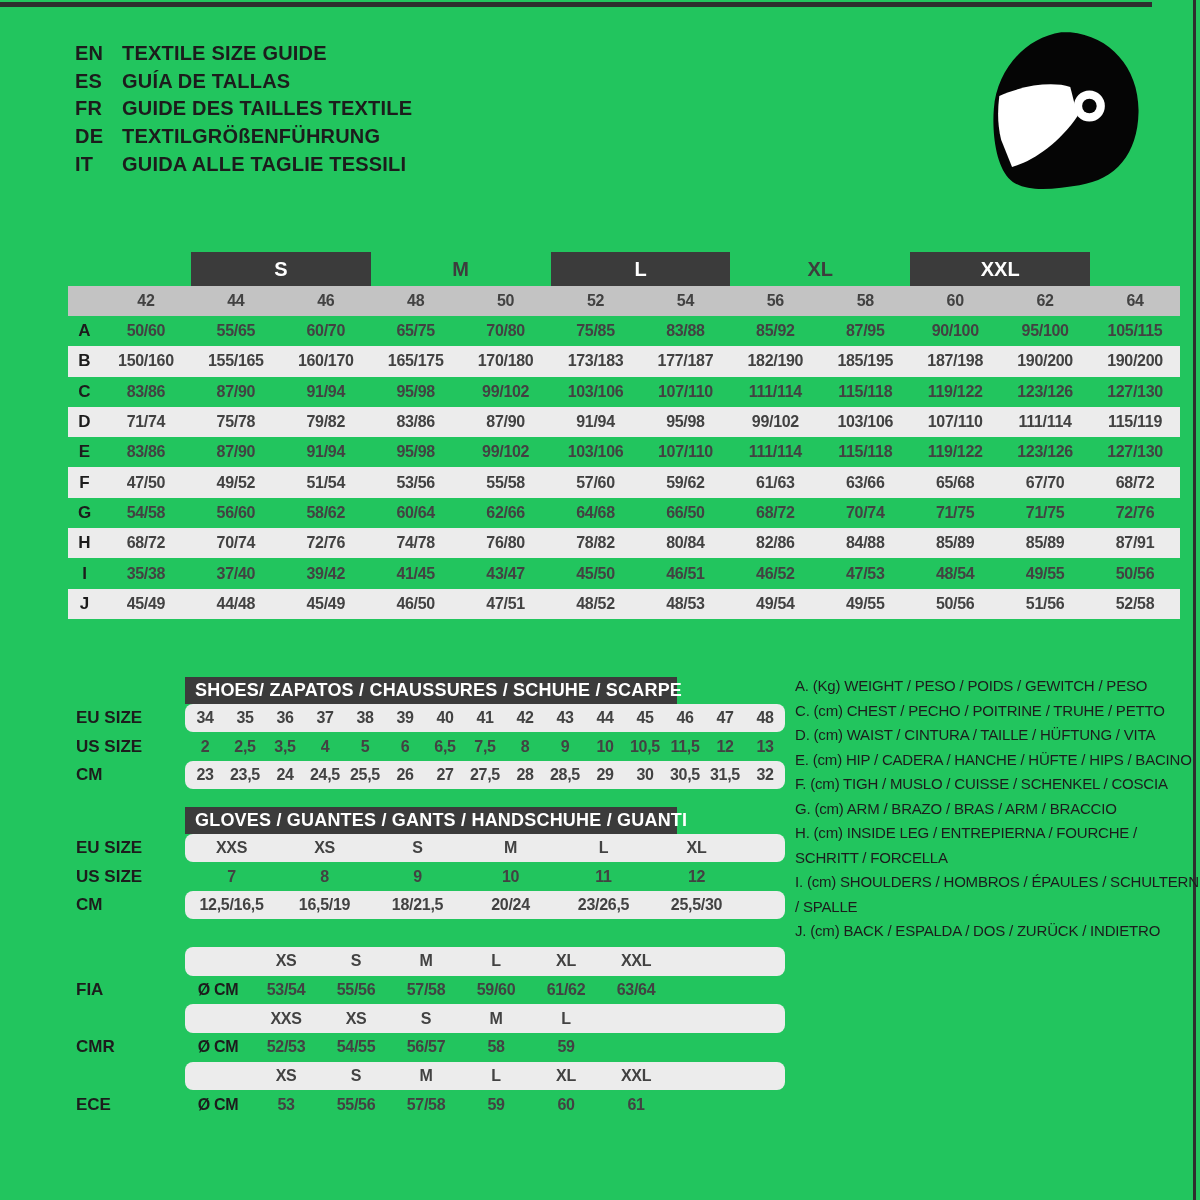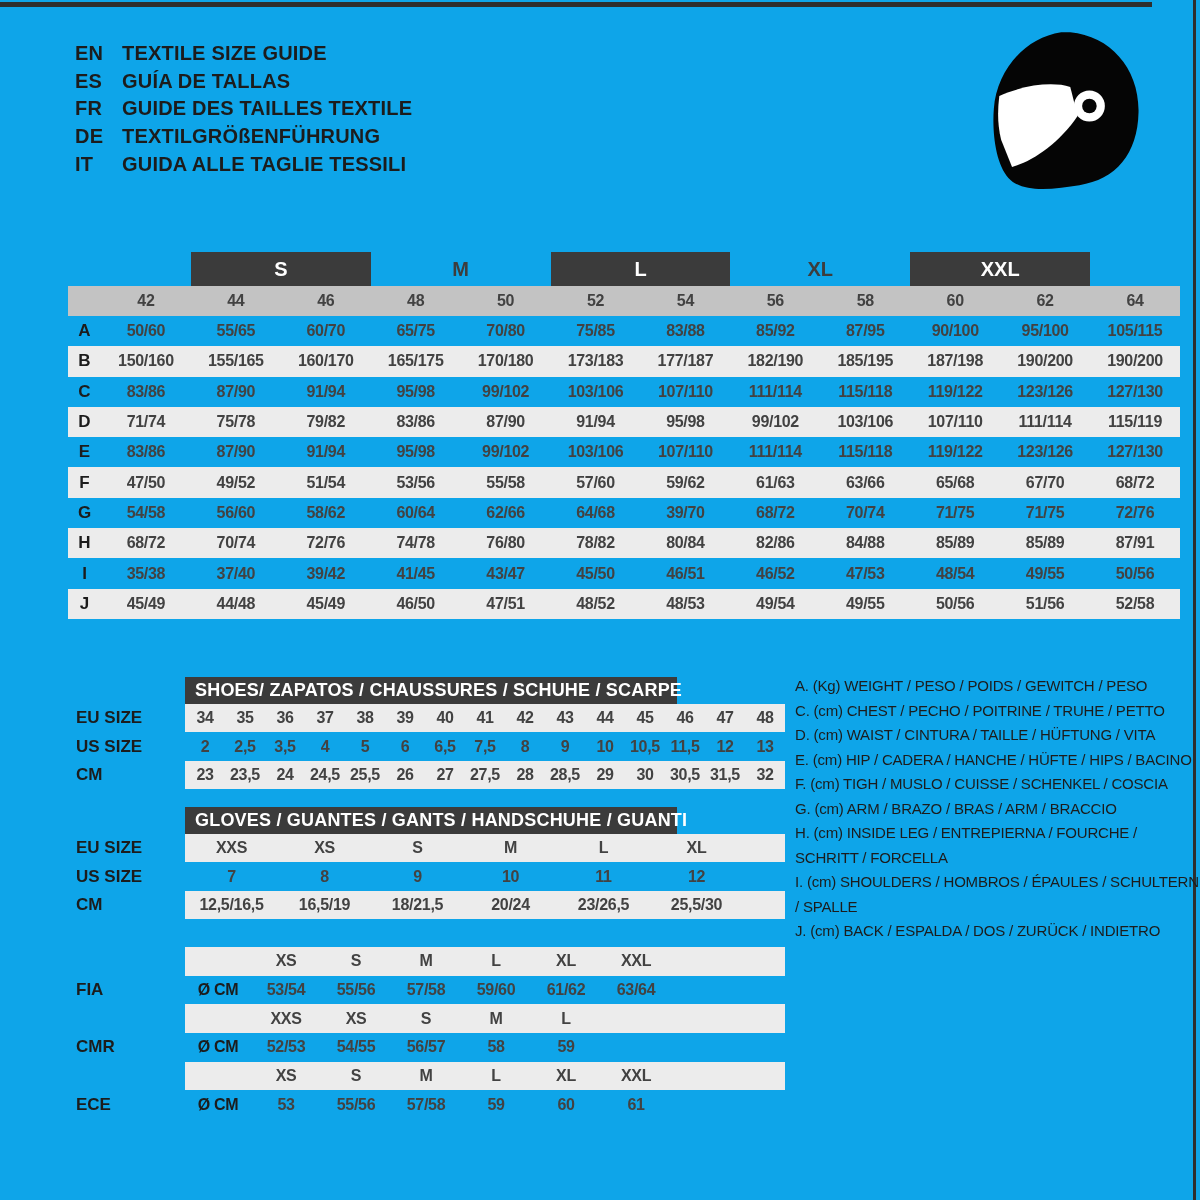--- a/index.html
+++ b/index.html
@@ -3,7 +3,7 @@
 <meta charset="utf-8">
 <style>
   html,body{margin:0;padding:0;background:#fff;}
-  .page{position:relative;width:1200px;height:1200px;background:#0ea5e9;overflow:hidden;
+  .page{position:relative;width:1200px;height:1200px;background:#22c55e;overflow:hidden;
         font-family:"Liberation Sans", sans-serif;}
   .top-rule{position:absolute;top:2px;left:0;width:1152px;height:5px;background:#2e2e2e;}
   .right-rule{position:absolute;top:0;left:1193px;width:3px;height:1200px;background:#2e2e2e;}

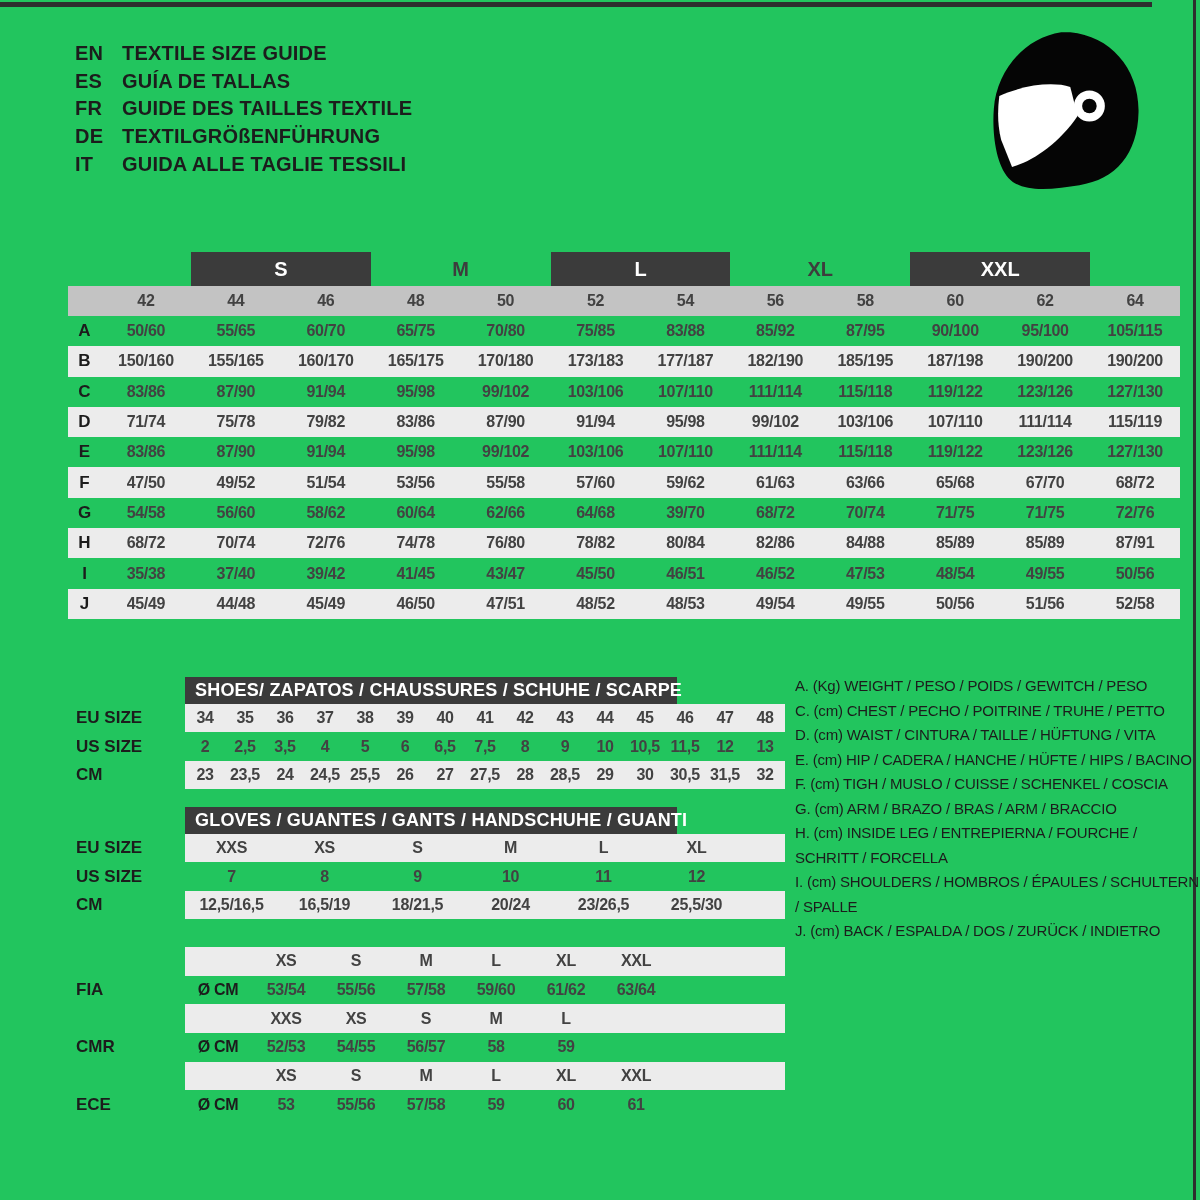--- a/index.html
+++ b/index.html
@@ -214,7 +214,7 @@
         <div class="tcell">60/64</div>
         <div class="tcell">62/66</div>
         <div class="tcell">64/68</div>
-        <div class="tcell">39/70</div>
+        <div class="tcell">66/50</div>
         <div class="tcell">68/72</div>
         <div class="tcell">70/74</div>
         <div class="tcell">71/75</div>

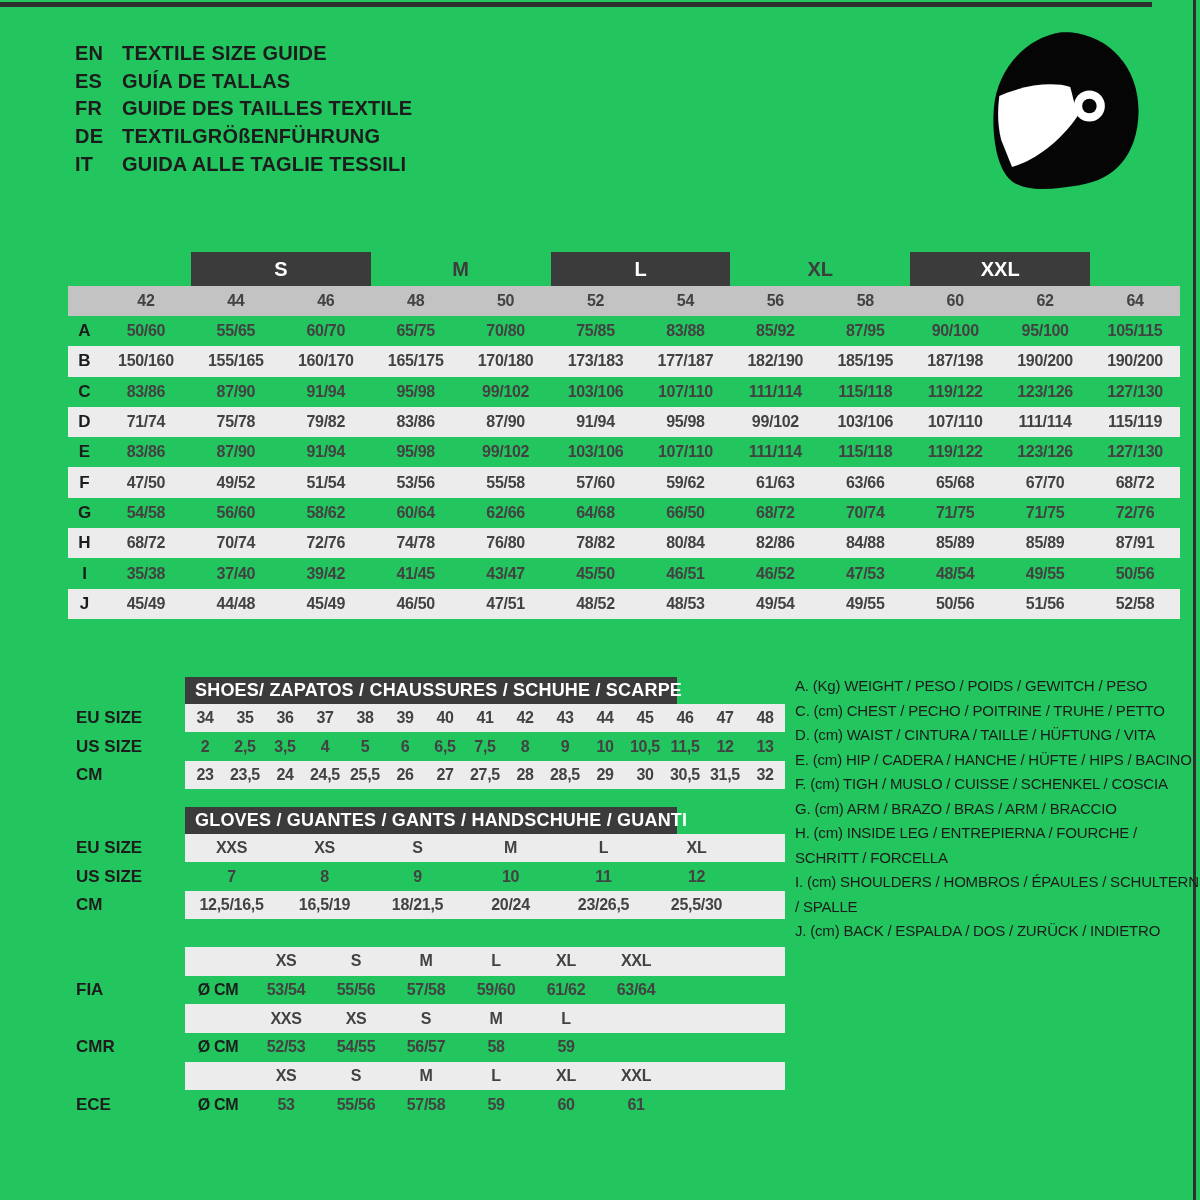--- a/index.html
+++ b/index.html
@@ -43,7 +43,7 @@
   .helmet-sec .sec-row{height:28.7px;}
   .sec-label{width:117px;display:flex;align-items:center;padding-left:8px;box-sizing:border-box;
              font-size:17px;font-weight:700;color:#1c1c1c;}
-  .sec-data{width:600px;display:grid;align-items:center;}
+  .sec-data{width:600px;display:grid;align-items:center;border-radius:8px;}
   .shoes-grid{grid-template-columns:repeat(15,1fr);}
   .gloves-grid{grid-template-columns:repeat(6,93px);}
   .helmet-grid{grid-template-columns:66px repeat(6,70px);}

